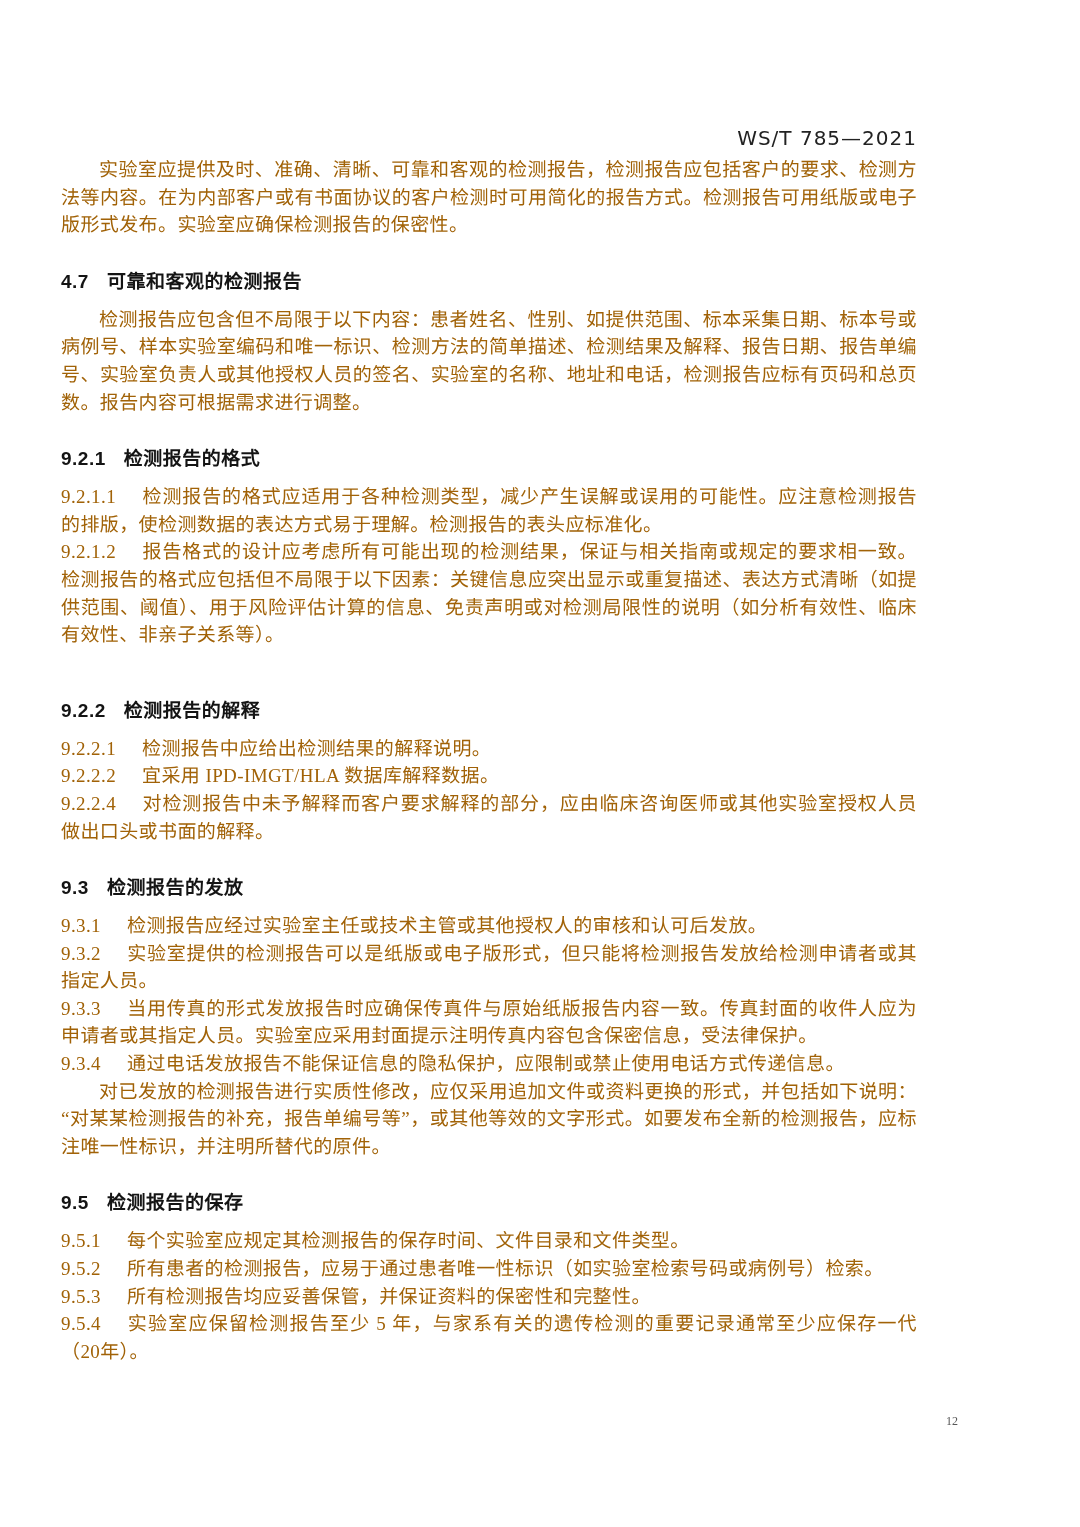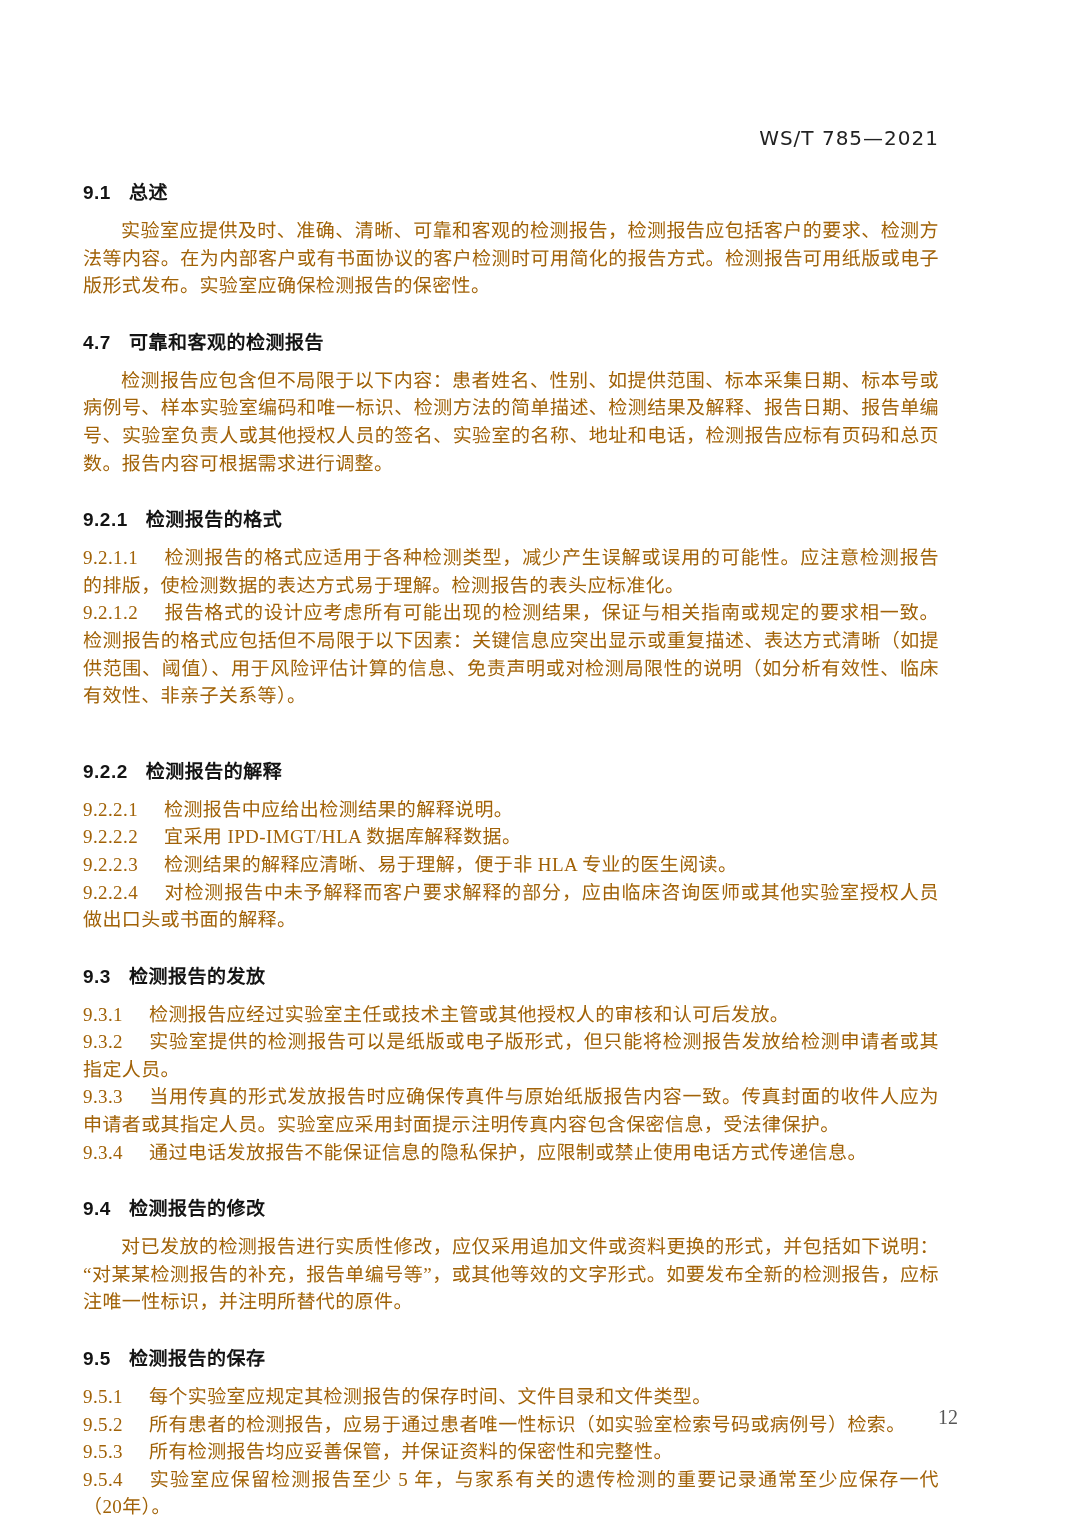--- a/index.html
+++ b/index.html
@@ -14,7 +14,7 @@
     position: relative;
     width: 1080px;
     height: 1527px;
-    padding: 126px 100px 0 83px;
+    padding: 126px 100px 0 61px;
     background: #ffffff;
   }
   .doc-code {

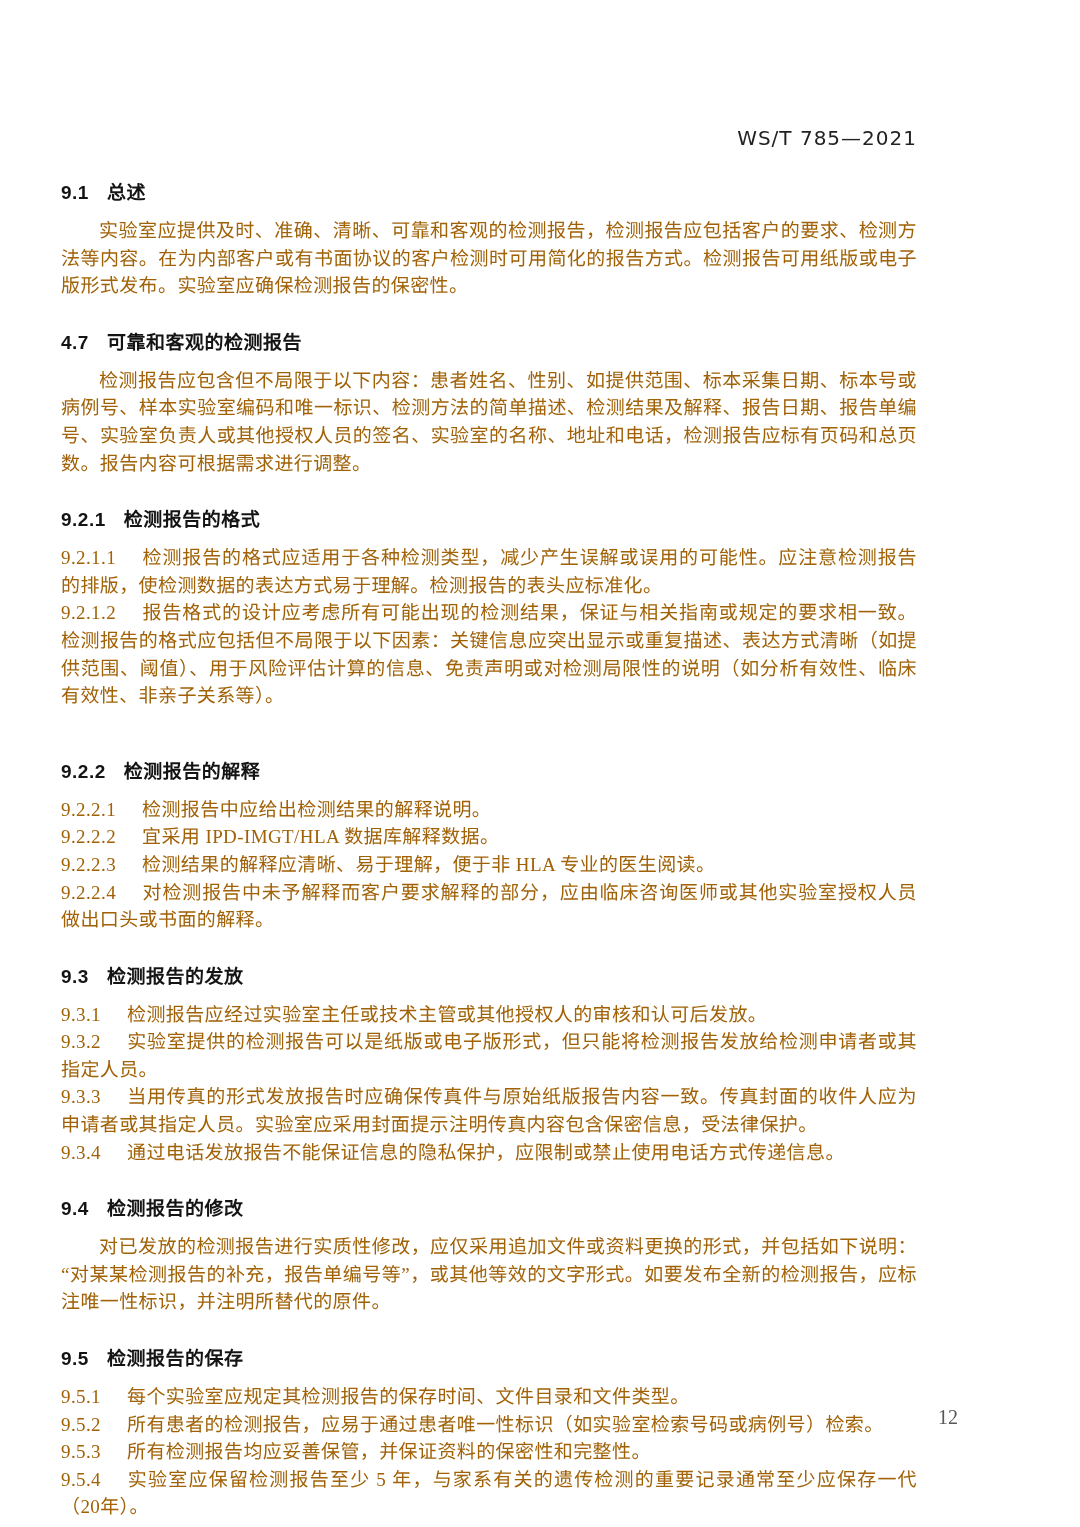--- a/index.html
+++ b/index.html
@@ -66,7 +66,6 @@
   <div class="doc-code">WS/T 785—2021</div>
 
   <div class="content">
-      <div class="section-heading"><span class="num">9.1</span><span>总述</span></div>
       <p class="para">实验室应提供及时、准确、清晰、可靠和客观的检测报告，检测报告应包括客户的要求、检测方法等内容。在为内部客户或有书面协议的客户检测时可用简化的报告方式。检测报告可用纸版或电子版形式发布。实验室应确保检测报告的保密性。</p>
       <div class="section-heading"><span class="num">4.7</span><span>可靠和客观的检测报告</span></div>
       <p class="para">检测报告应包含但不局限于以下内容：患者姓名、性别、如提供范围、标本采集日期、标本号或病例号、样本实验室编码和唯一标识、检测方法的简单描述、检测结果及解释、报告日期、报告单编号、实验室负责人或其他授权人员的签名、实验室的名称、地址和电话，检测报告应标有页码和总页数。报告内容可根据需求进行调整。</p>

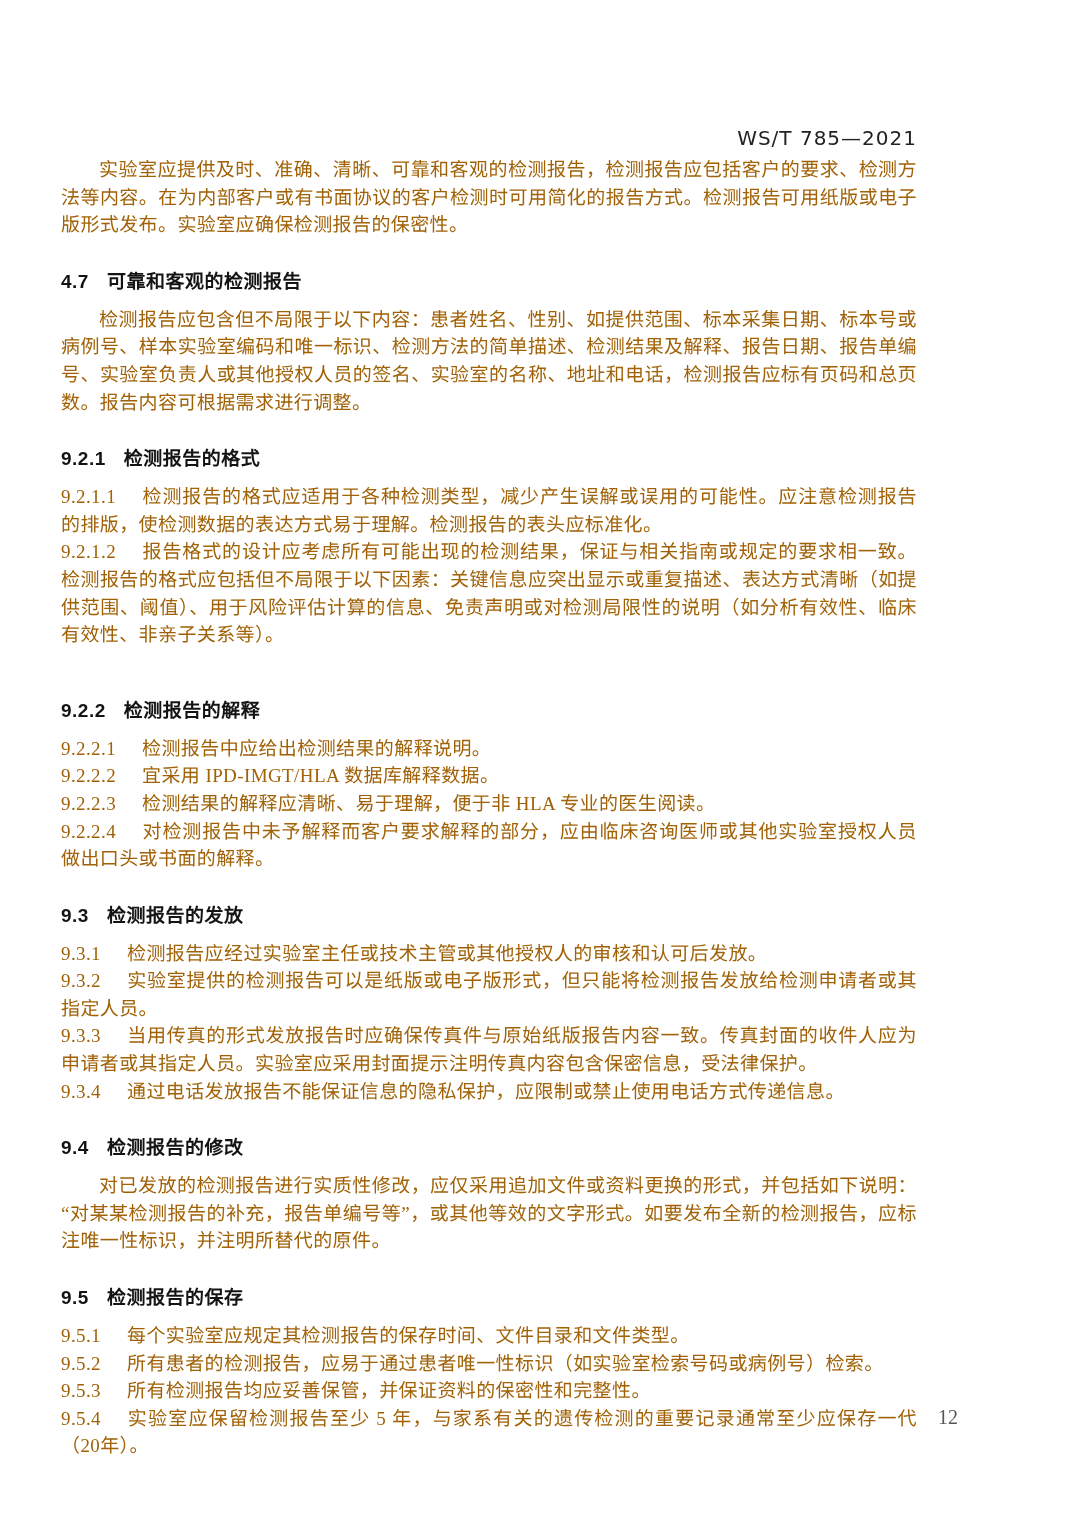--- a/index.html
+++ b/index.html
@@ -75,7 +75,6 @@
       <div class="section-heading chapter-heading"><span class="num">9.2.2</span><span>检测报告的解释</span></div>
       <p class="clause"><span class="clause-num">9.2.2.1</span>检测报告中应给出检测结果的解释说明。</p>
       <p class="clause"><span class="clause-num">9.2.2.2</span>宜采用 IPD-IMGT/HLA 数据库解释数据。</p>
-      <p class="clause"><span class="clause-num">9.2.2.3</span>检测结果的解释应清晰、易于理解，便于非 HLA 专业的医生阅读。</p>
       <p class="clause"><span class="clause-num">9.2.2.4</span>对检测报告中未予解释而客户要求解释的部分，应由临床咨询医师或其他实验室授权人员做出口头或书面的解释。</p>
       <div class="section-heading"><span class="num">9.3</span><span>检测报告的发放</span></div>
       <p class="clause"><span class="clause-num">9.3.1</span>检测报告应经过实验室主任或技术主管或其他授权人的审核和认可后发放。</p>

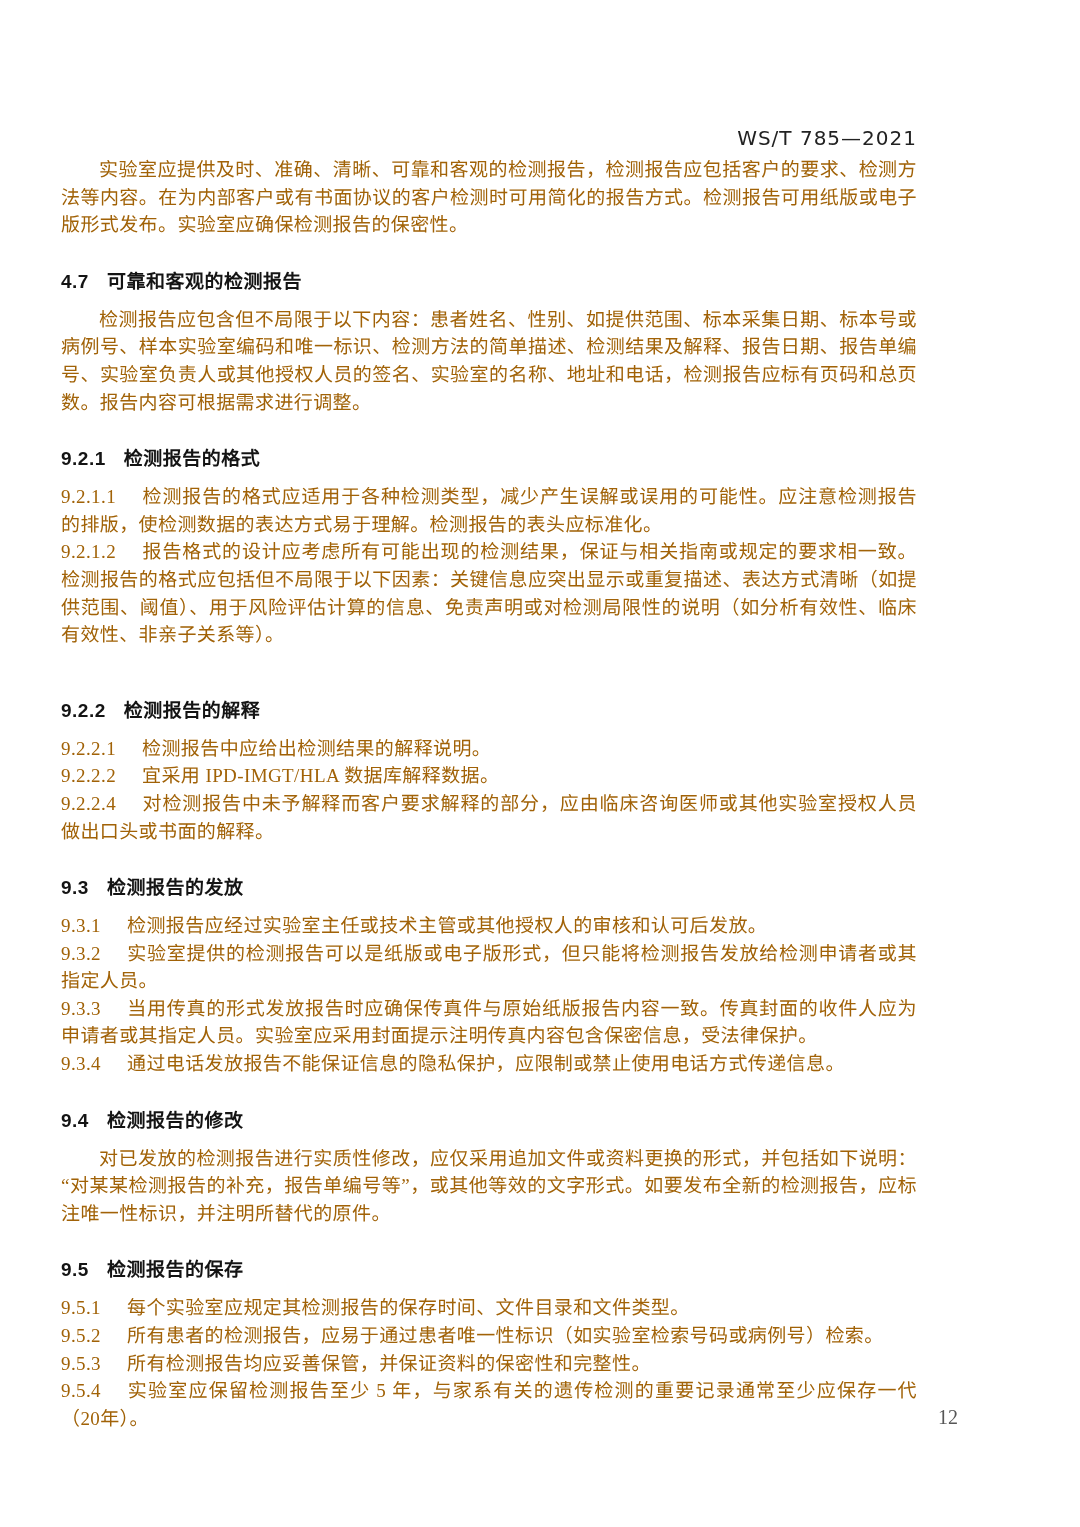--- a/index.html
+++ b/index.html
@@ -81,7 +81,6 @@
       <p class="clause"><span class="clause-num">9.3.2</span>实验室提供的检测报告可以是纸版或电子版形式，但只能将检测报告发放给检测申请者或其指定人员。</p>
       <p class="clause"><span class="clause-num">9.3.3</span>当用传真的形式发放报告时应确保传真件与原始纸版报告内容一致。传真封面的收件人应为申请者或其指定人员。实验室应采用封面提示注明传真内容包含保密信息，受法律保护。</p>
       <p class="clause"><span class="clause-num">9.3.4</span>通过电话发放报告不能保证信息的隐私保护，应限制或禁止使用电话方式传递信息。</p>
-      <div class="section-heading"><span class="num">9.4</span><span>检测报告的修改</span></div>
       <p class="para">对已发放的检测报告进行实质性修改，应仅采用追加文件或资料更换的形式，并包括如下说明：“对某某检测报告的补充，报告单编号等”，或其他等效的文字形式。如要发布全新的检测报告，应标注唯一性标识，并注明所替代的原件。</p>
       <div class="section-heading"><span class="num">9.5</span><span>检测报告的保存</span></div>
       <p class="clause"><span class="clause-num">9.5.1</span>每个实验室应规定其检测报告的保存时间、文件目录和文件类型。</p>

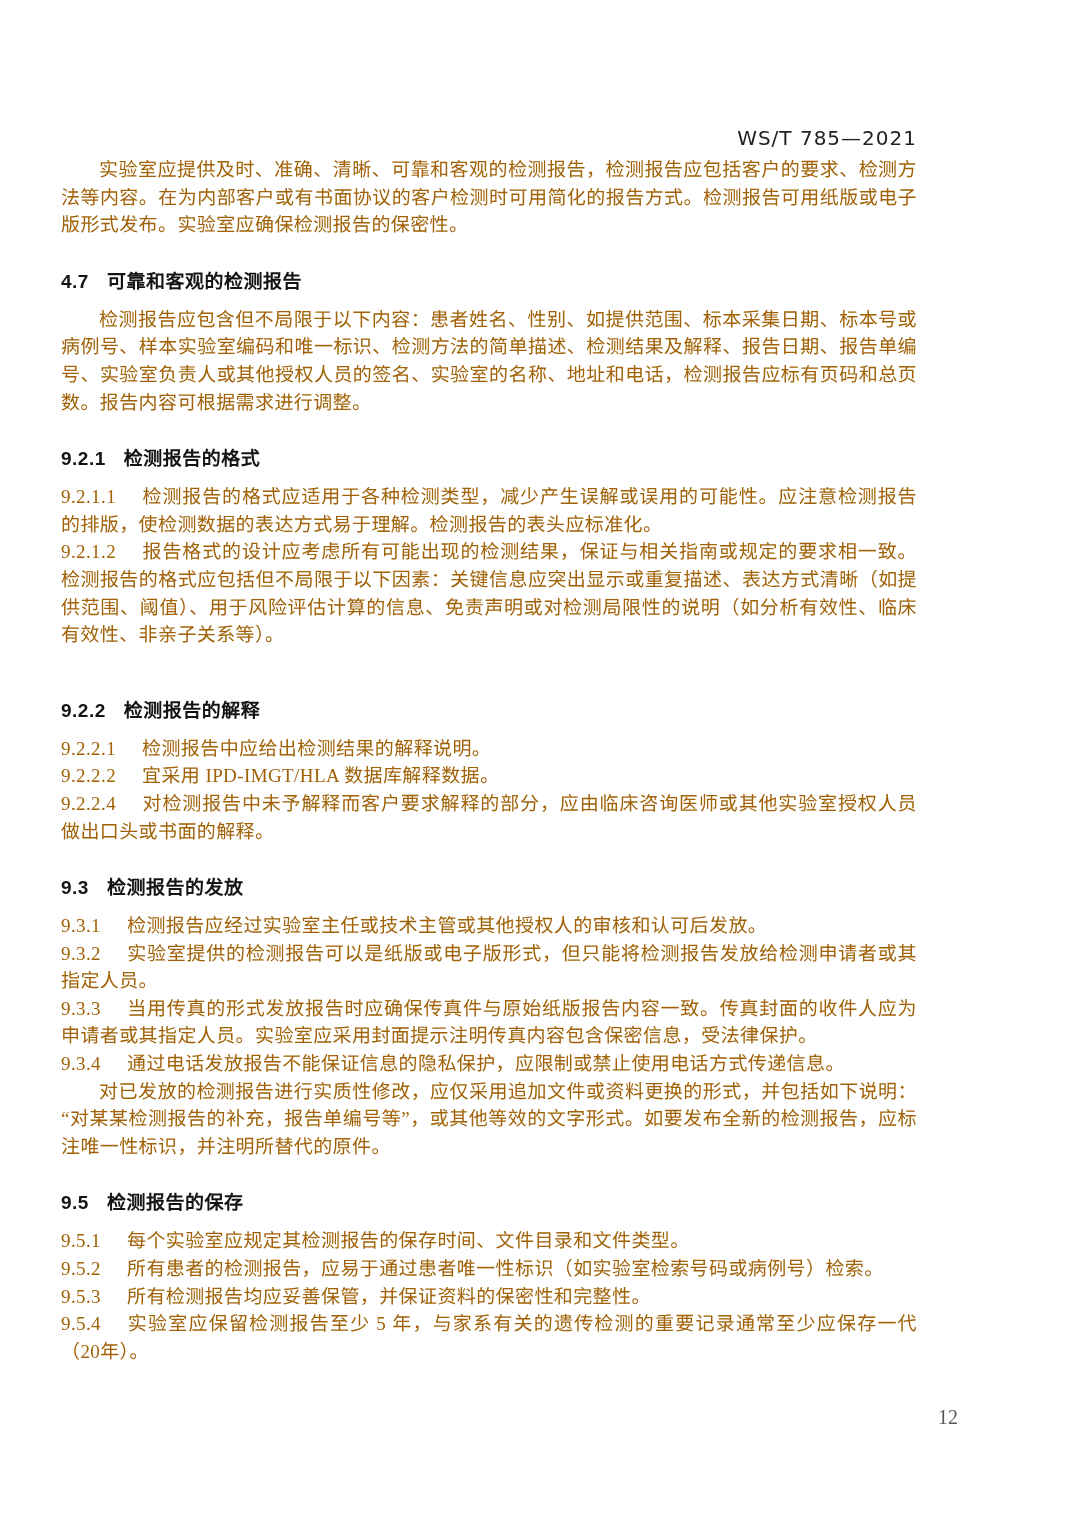--- a/index.html
+++ b/index.html
@@ -54,7 +54,7 @@
     position: absolute;
     right: 122px;
     bottom: 98px;
-    font-size: 20px;
+    font-size: 12px;
     color: #565656;
     font-family: "Liberation Serif", "DejaVu Serif", serif;
   }

